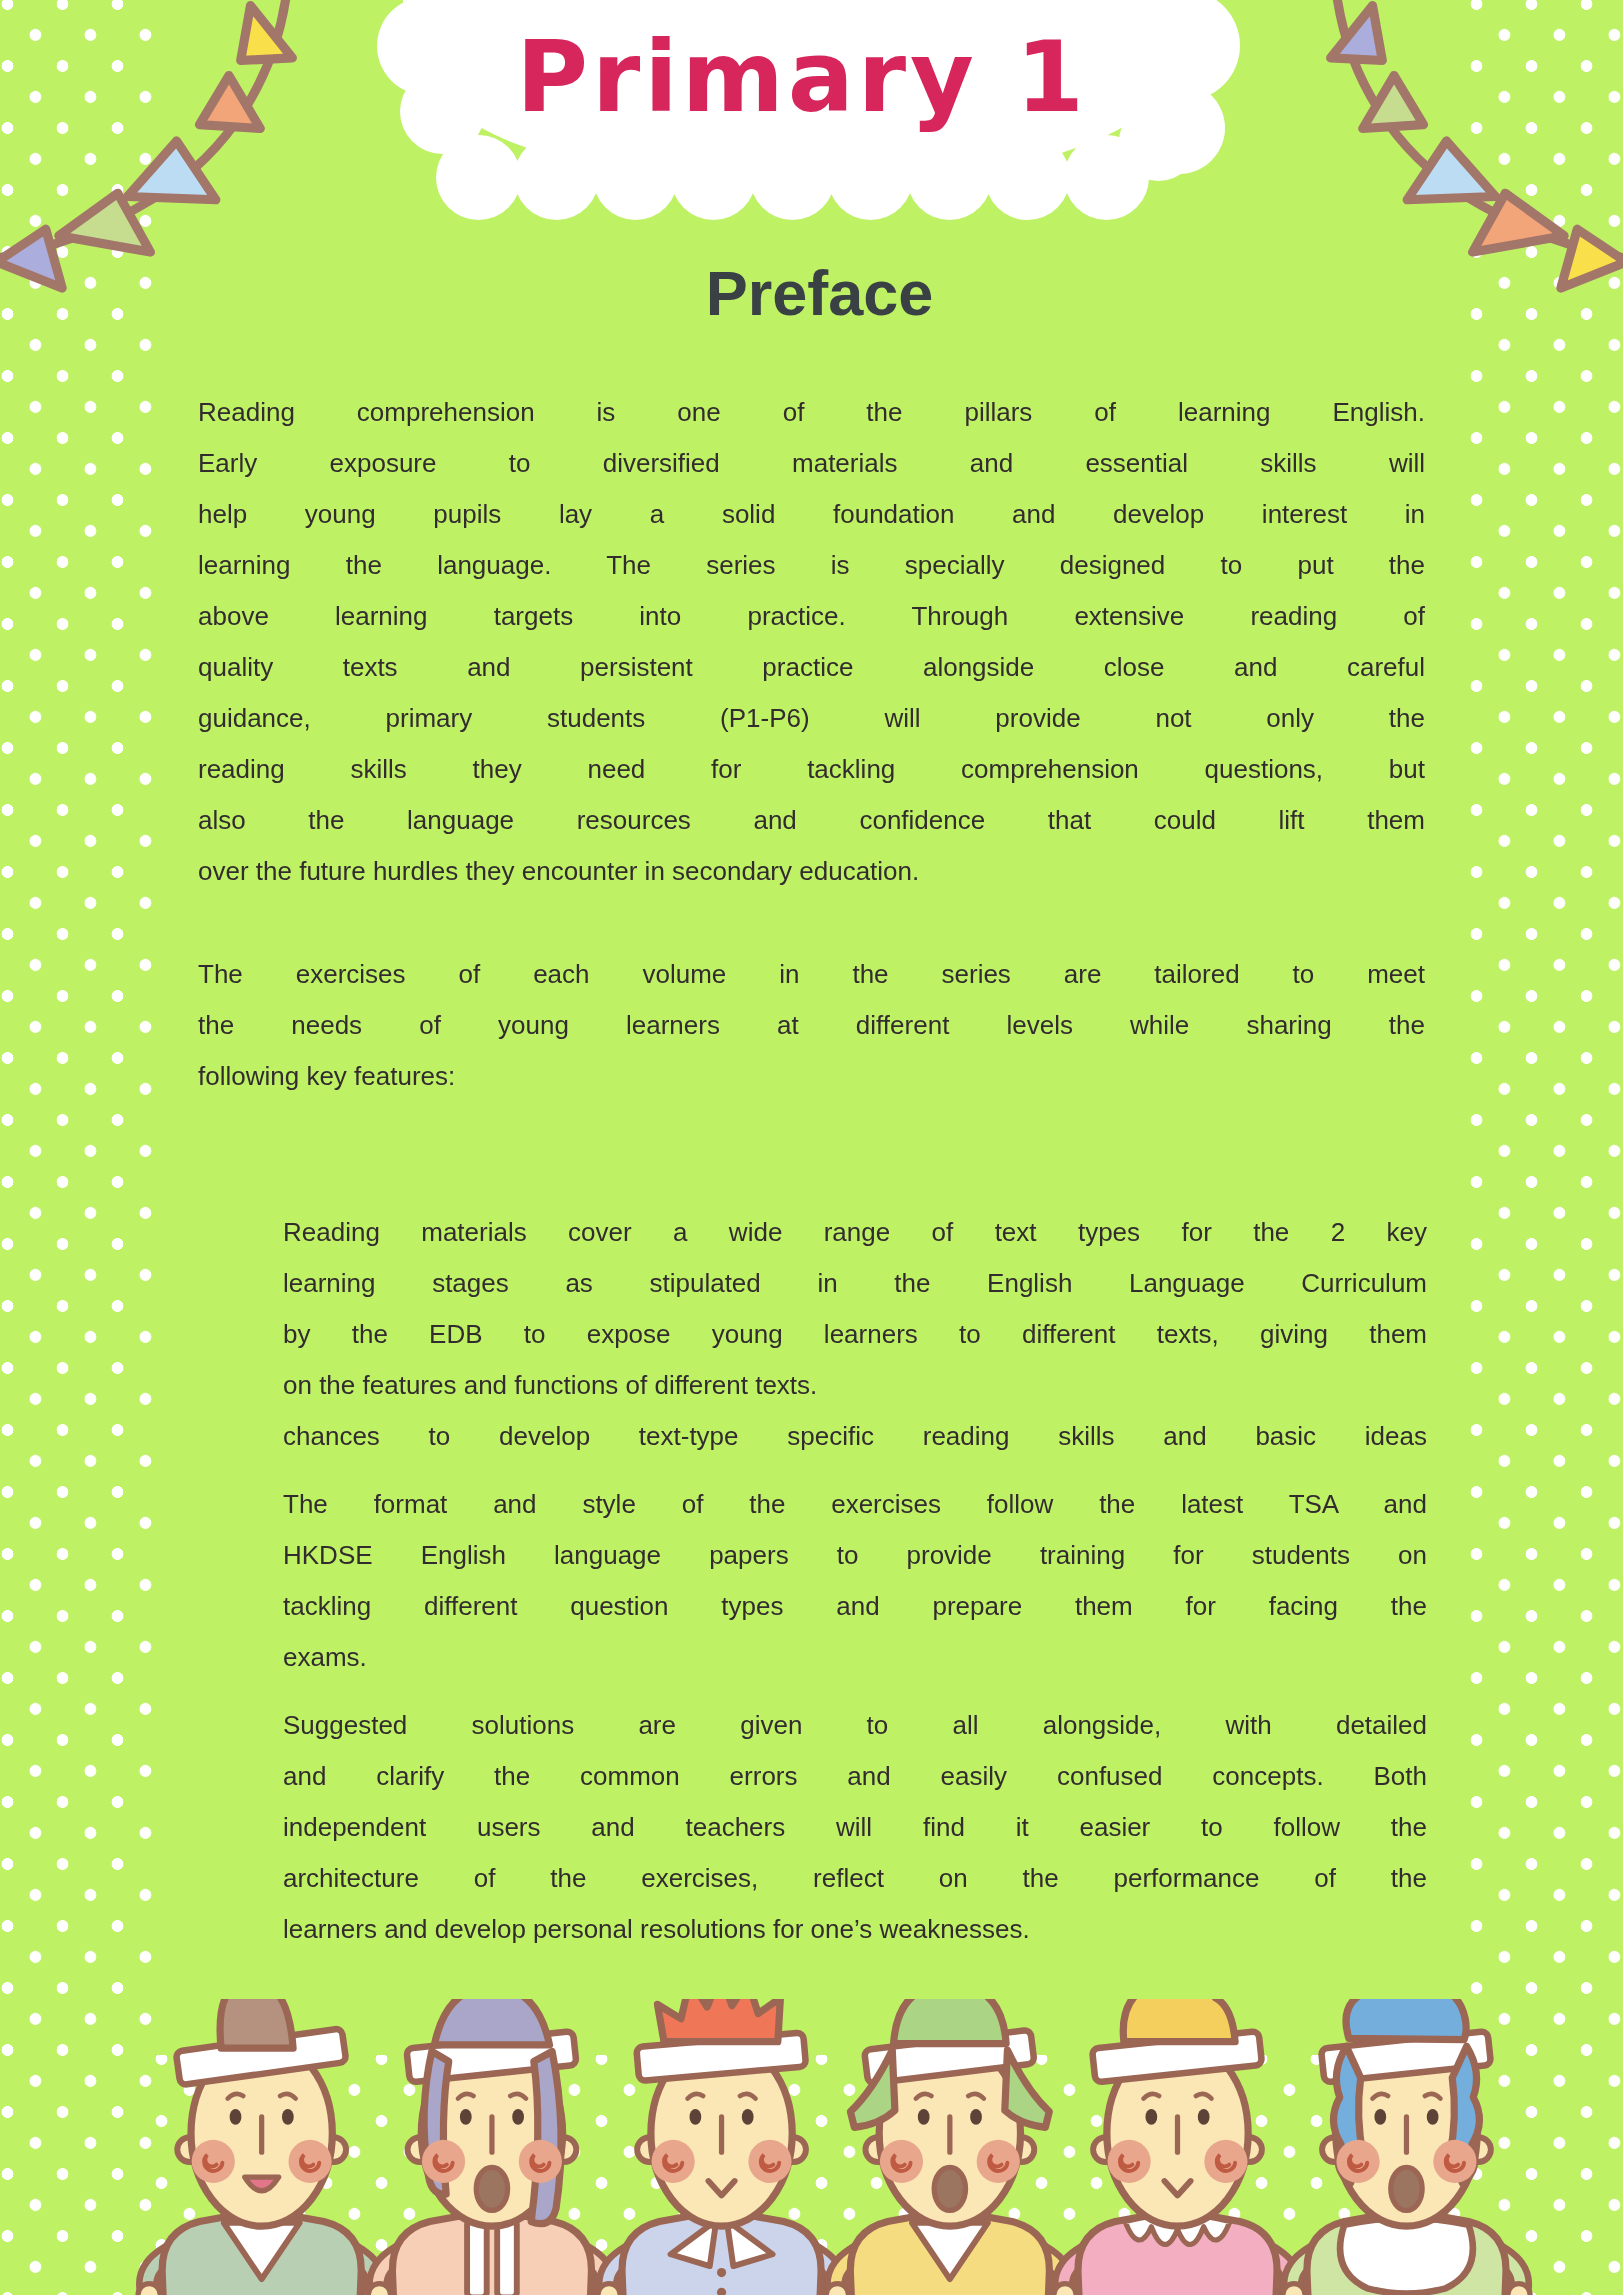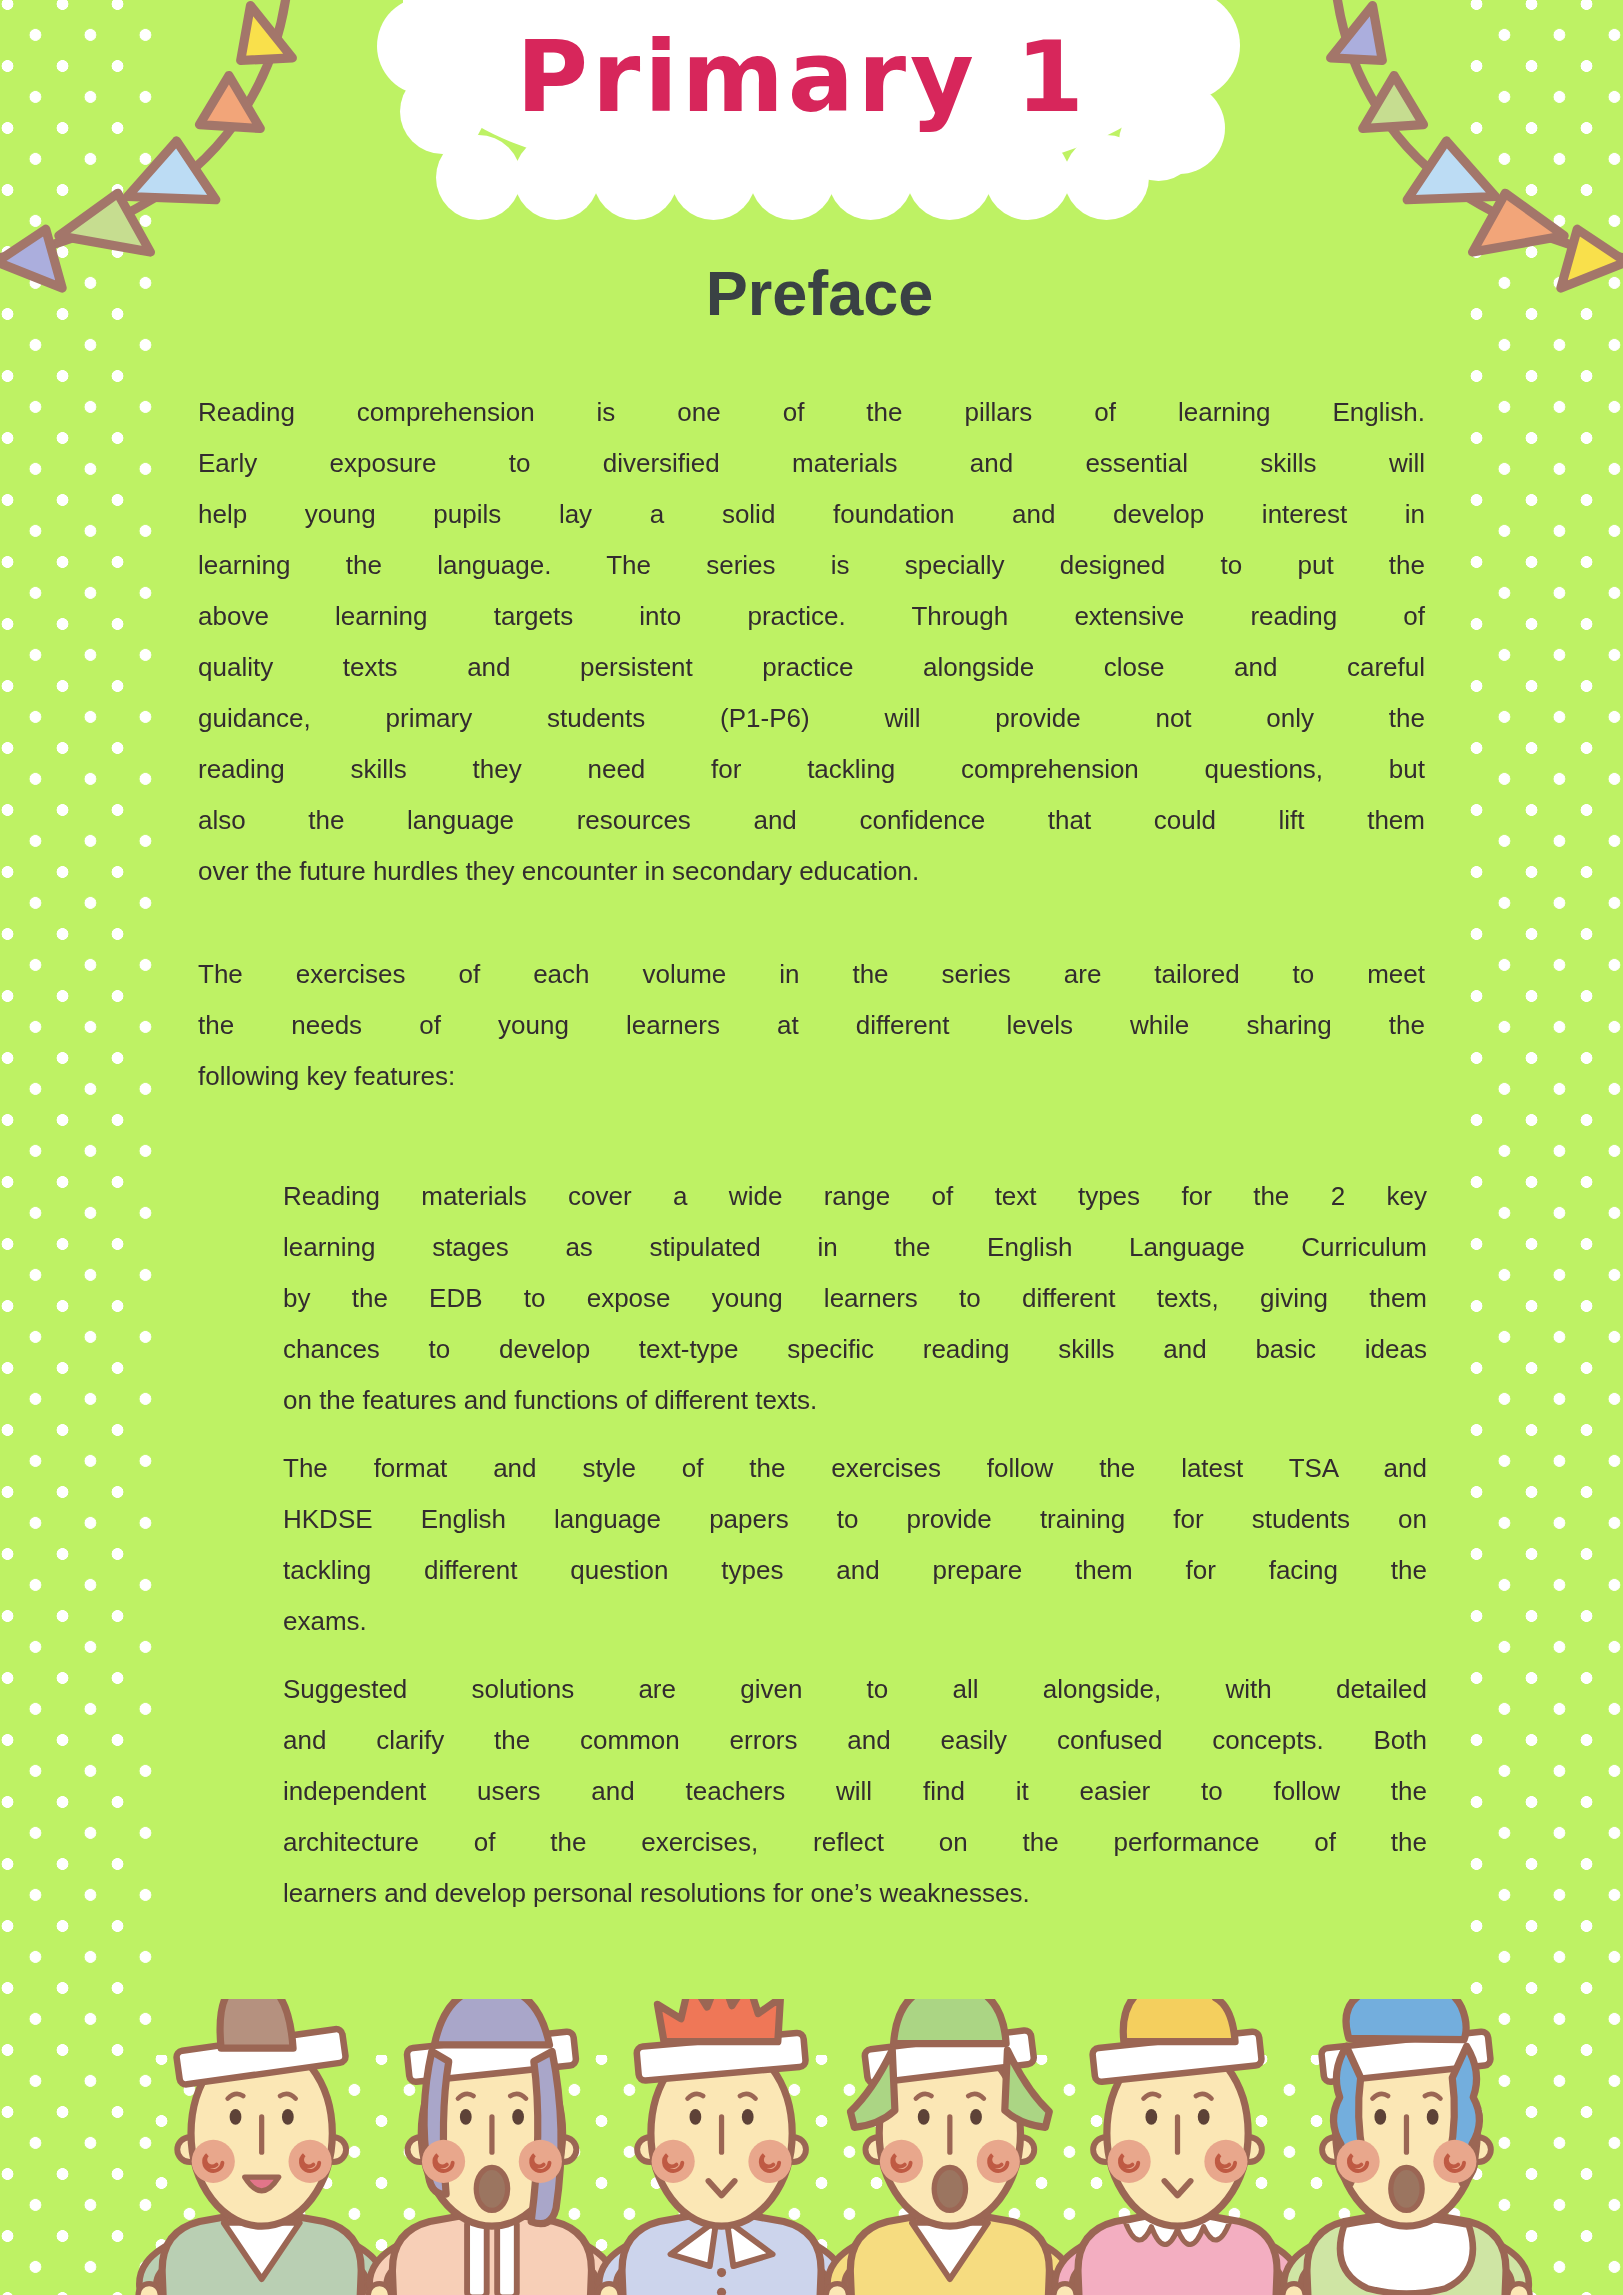--- a/index.html
+++ b/index.html
@@ -43,7 +43,7 @@
   }
   #paragraph-1{left:198px;top:387px;width:1227px;}
   #paragraph-2{left:198px;top:949px;width:1227px;}
-  #features{left:283px;top:1171px;width:1144px;}
+  #features{left:283px;top:1207px;width:1144px;}
   .feature-paragraph{margin-bottom:17px;}
   .jline{text-align:justify;text-align-last:justify;white-space:nowrap;}
   .jline.last{text-align-last:left;}

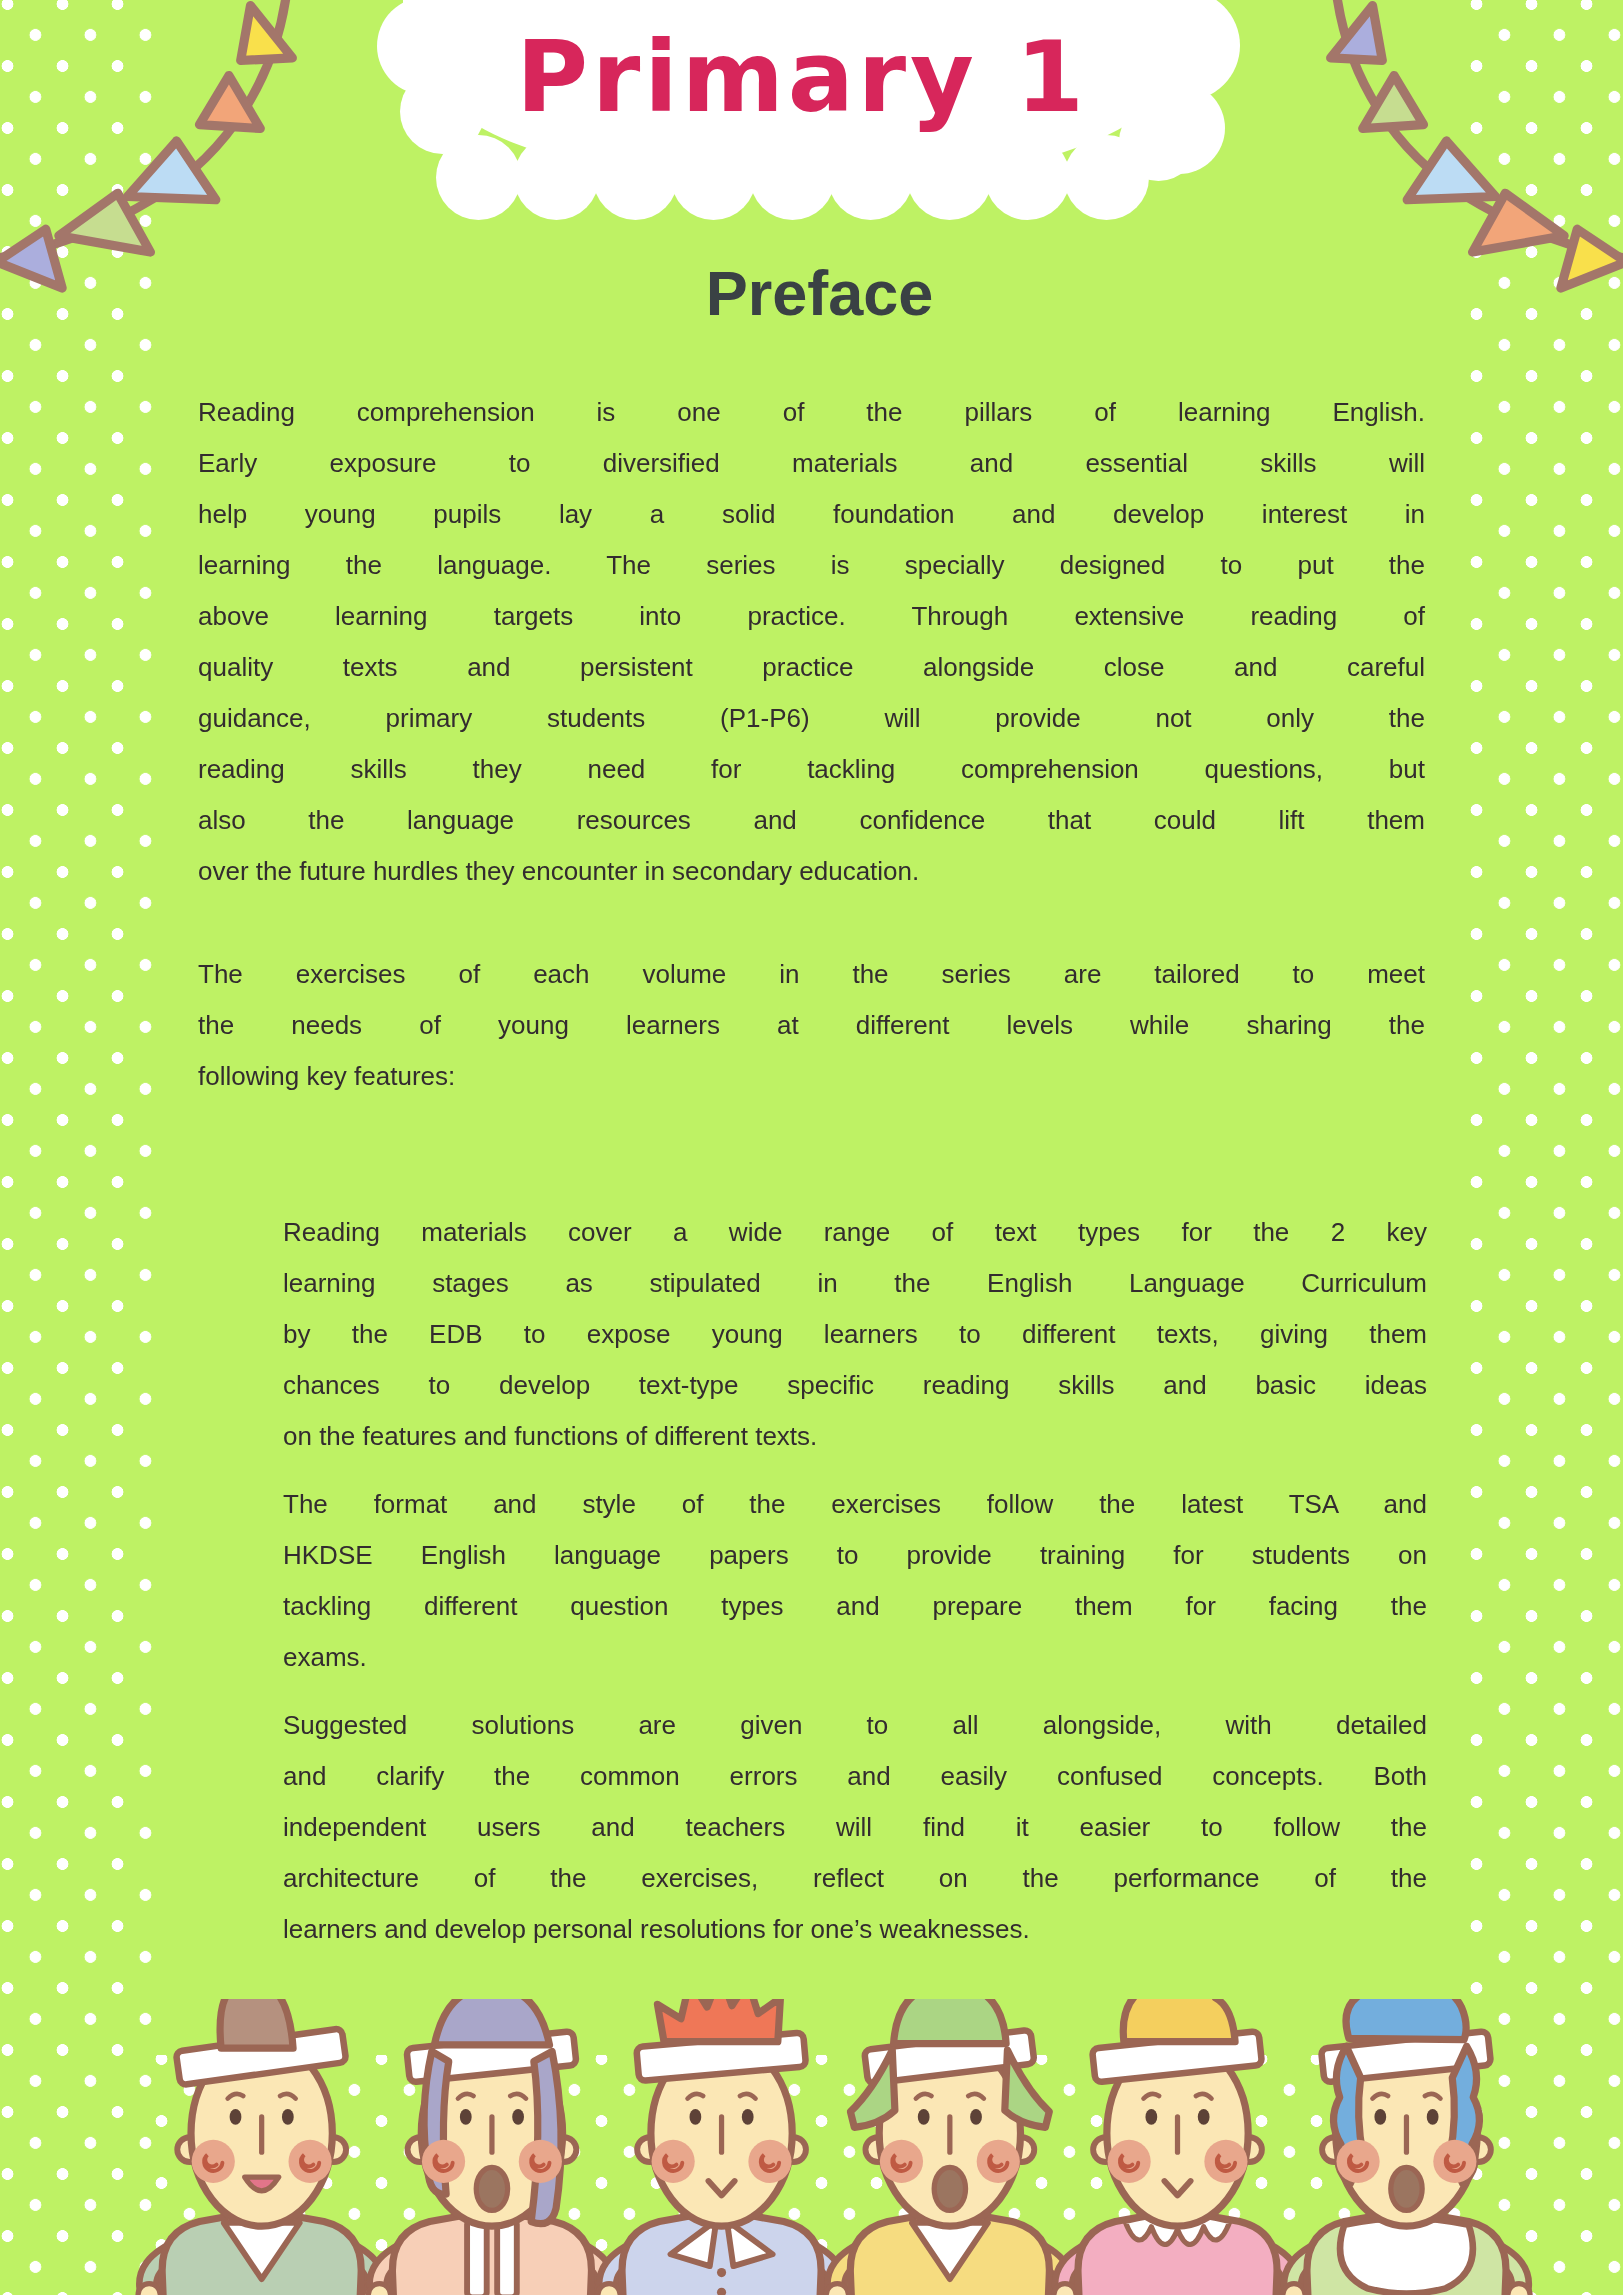--- a/index.html
+++ b/index.html
@@ -129,8 +129,8 @@
         <div class="jline">Reading materials cover a wide range of text types for the 2 key</div>
         <div class="jline">learning stages as stipulated in the English Language Curriculum</div>
         <div class="jline">by the EDB to expose young learners to different texts, giving them</div>
+        <div class="jline last">on the features and functions of different texts.</div>
         <div class="jline">chances to develop text-type specific reading skills and basic ideas</div>
-        <div class="jline last">on the features and functions of different texts.</div>
       </div>
     <div class="feature-paragraph">
         <div class="jline">The format and style of the exercises follow the latest TSA and</div>

